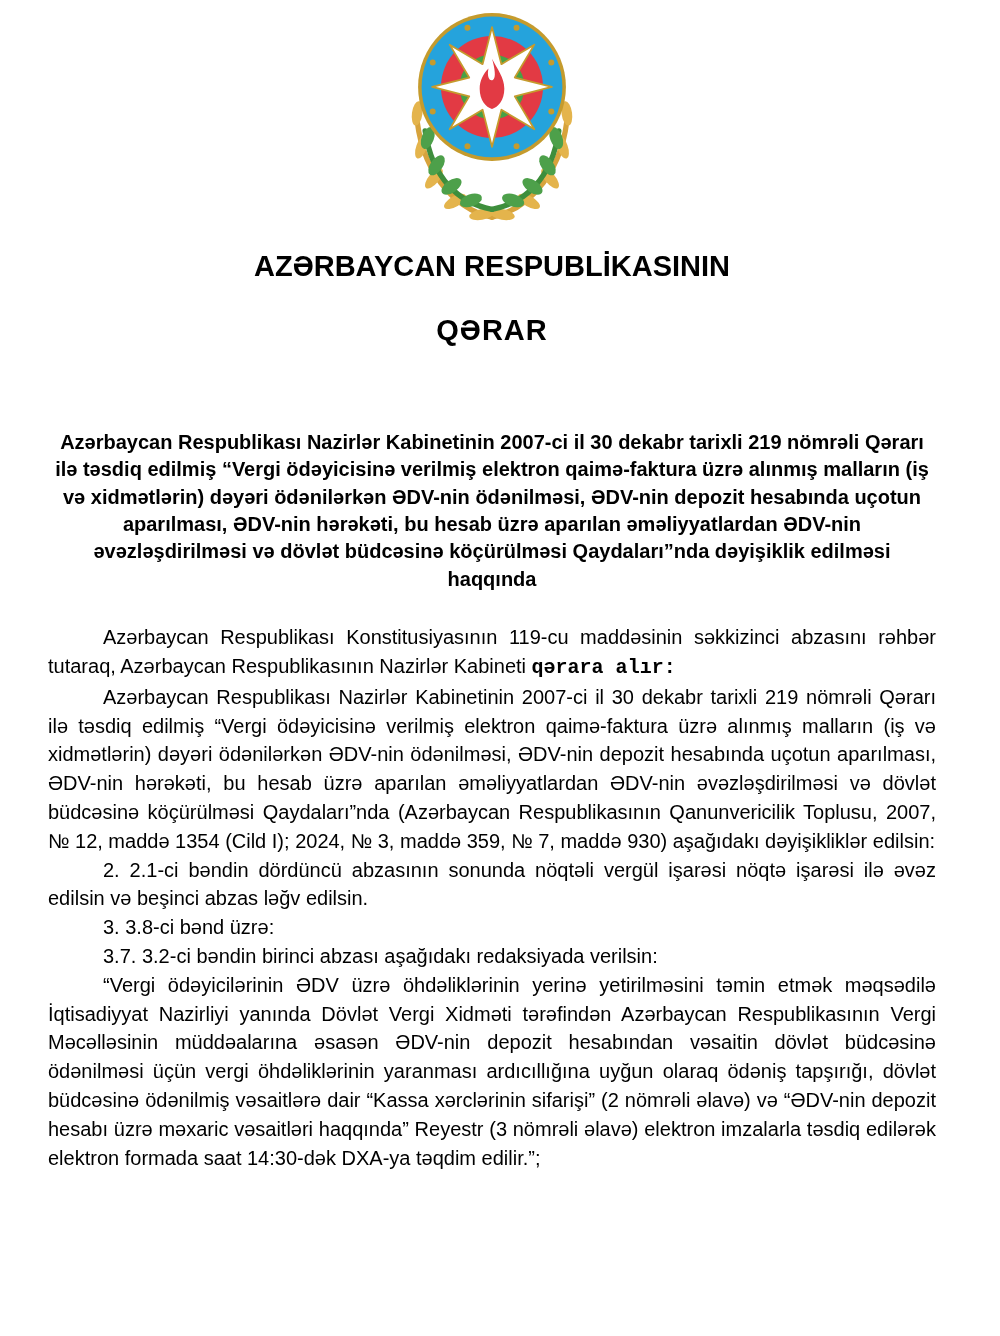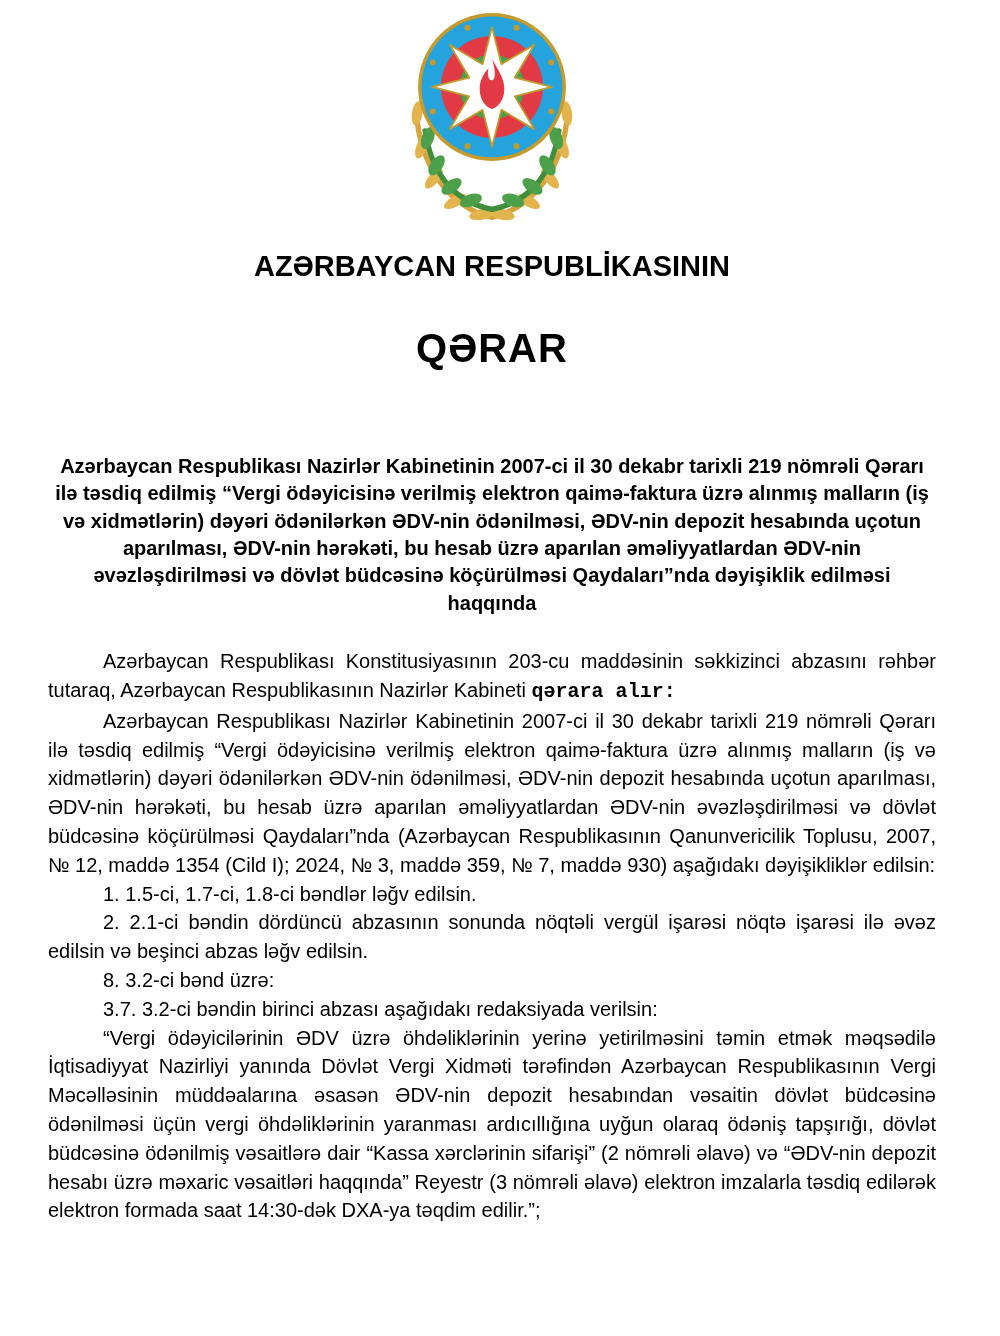--- a/index.html
+++ b/index.html
@@ -28,8 +28,8 @@
   .decree-label {
     text-align: center;
     font-weight: bold;
-    font-size: 40px;
-    margin-top: 36px;
+    font-size: 29px;
+    margin-top: 24px;
     letter-spacing: 1px;
   }
   .doc-title {

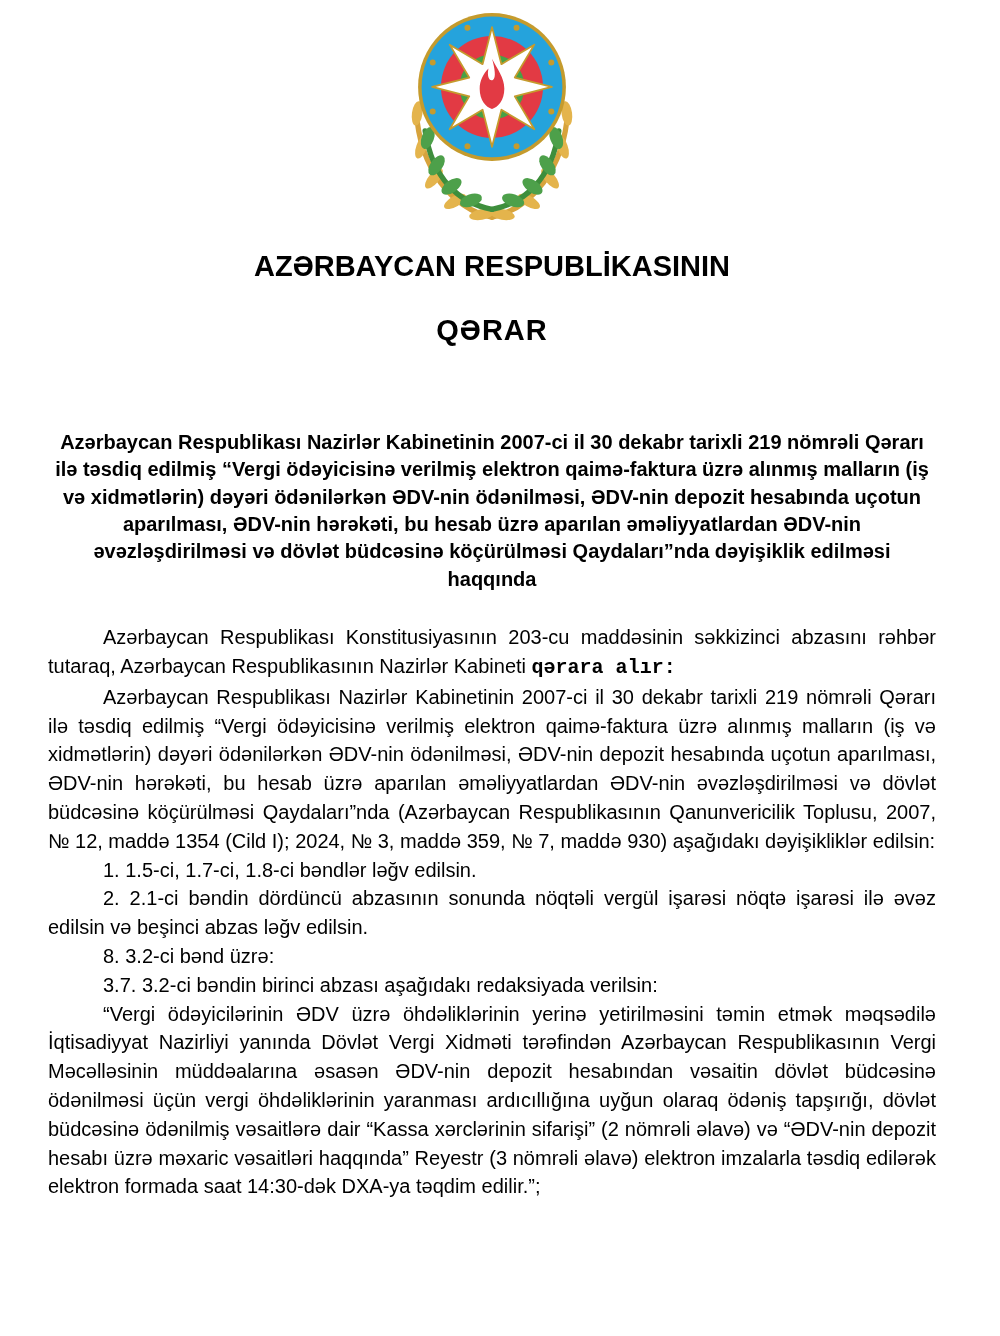--- a/index.html
+++ b/index.html
@@ -120,7 +120,7 @@
   <div class="doc-title">Azərbaycan Respublikası Nazirlər Kabinetinin 2007-ci il 30 dekabr tarixli 219 nömrəli Qərarı ilə təsdiq edilmiş “Vergi ödəyicisinə verilmiş elektron qaimə-faktura üzrə alınmış malların (iş və xidmətlərin) dəyəri ödənilərkən ƏDV-nin ödənilməsi, ƏDV-nin depozit hesabında uçotun aparılması, ƏDV-nin hərəkəti, bu hesab üzrə aparılan əməliyyatlardan ƏDV-nin əvəzləşdirilməsi və dövlət büdcəsinə köçürülməsi Qaydaları”nda dəyişiklik edilməsi haqqında</div>
 
   <div class="body-text">
-    <p><span>Azərbaycan Respublikası Konstitusiyasının 203-cu maddəsinin səkkizinci abzasını rəhbər tutaraq, Azərbaycan Respublikasının Nazirlər Kabineti</span> <span class="bold">qərara alır:</span></p>
+    <p><span>Azərbaycan Respublikası Konstitusiyasının 119-cu maddəsinin səkkizinci abzasını rəhbər tutaraq, Azərbaycan Respublikasının Nazirlər Kabineti</span> <span class="bold">qərara alır:</span></p>
     <p>Azərbaycan Respublikası Nazirlər Kabinetinin 2007-ci il 30 dekabr tarixli 219 nömrəli Qərarı ilə təsdiq edilmiş “Vergi ödəyicisinə verilmiş elektron qaimə-faktura üzrə alınmış malların (iş və xidmətlərin) dəyəri ödənilərkən ƏDV-nin ödənilməsi, ƏDV-nin depozit hesabında uçotun aparılması, ƏDV-nin hərəkəti, bu hesab üzrə aparılan əməliyyatlardan ƏDV-nin əvəzləşdirilməsi və dövlət büdcəsinə köçürülməsi Qaydaları”nda (Azərbaycan Respublikasının Qanunvericilik Toplusu, 2007, № 12, maddə 1354 (Cild I); 2024, № 3, maddə 359, № 7, maddə 930) aşağıdakı dəyişikliklər edilsin:</p>
     <p>1.  1.5-ci, 1.7-ci, 1.8-ci bəndlər ləğv edilsin.</p>
     <p>2.   2.1-ci bəndin dördüncü abzasının sonunda nöqtəli vergül işarəsi nöqtə işarəsi ilə əvəz edilsin və beşinci abzas ləğv edilsin.</p>

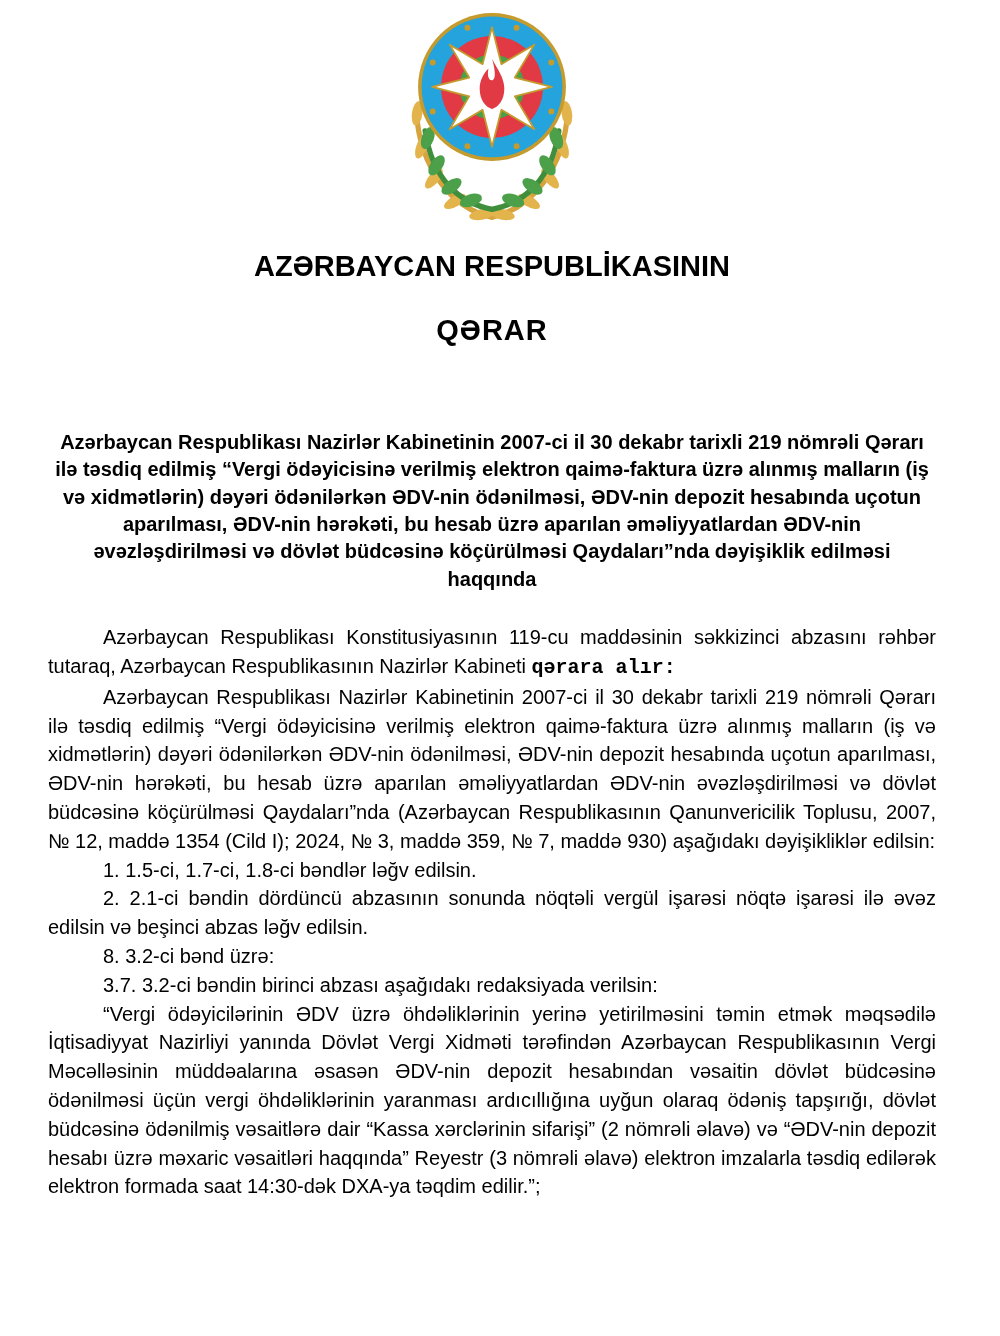--- a/index.html
+++ b/index.html
@@ -122,7 +122,6 @@
   <div class="body-text">
     <p><span>Azərbaycan Respublikası Konstitusiyasının 119-cu maddəsinin səkkizinci abzasını rəhbər tutaraq, Azərbaycan Respublikasının Nazirlər Kabineti</span> <span class="bold">qərara alır:</span></p>
     <p>Azərbaycan Respublikası Nazirlər Kabinetinin 2007-ci il 30 dekabr tarixli 219 nömrəli Qərarı ilə təsdiq edilmiş “Vergi ödəyicisinə verilmiş elektron qaimə-faktura üzrə alınmış malların (iş və xidmətlərin) dəyəri ödənilərkən ƏDV-nin ödənilməsi, ƏDV-nin depozit hesabında uçotun aparılması, ƏDV-nin hərəkəti, bu hesab üzrə aparılan əməliyyatlardan ƏDV-nin əvəzləşdirilməsi və dövlət büdcəsinə köçürülməsi Qaydaları”nda (Azərbaycan Respublikasının Qanunvericilik Toplusu, 2007, № 12, maddə 1354 (Cild I); 2024, № 3, maddə 359, № 7, maddə 930) aşağıdakı dəyişikliklər edilsin:</p>
-    <p>1.  1.5-ci, 1.7-ci, 1.8-ci bəndlər ləğv edilsin.</p>
     <p>2.   2.1-ci bəndin dördüncü abzasının sonunda nöqtəli vergül işarəsi nöqtə işarəsi ilə əvəz edilsin və beşinci abzas ləğv edilsin.</p>
     <p>8. 3.2-ci bənd üzrə:</p>
     <p>3.7. 3.2-ci bəndin birinci abzası aşağıdakı redaksiyada verilsin:</p>

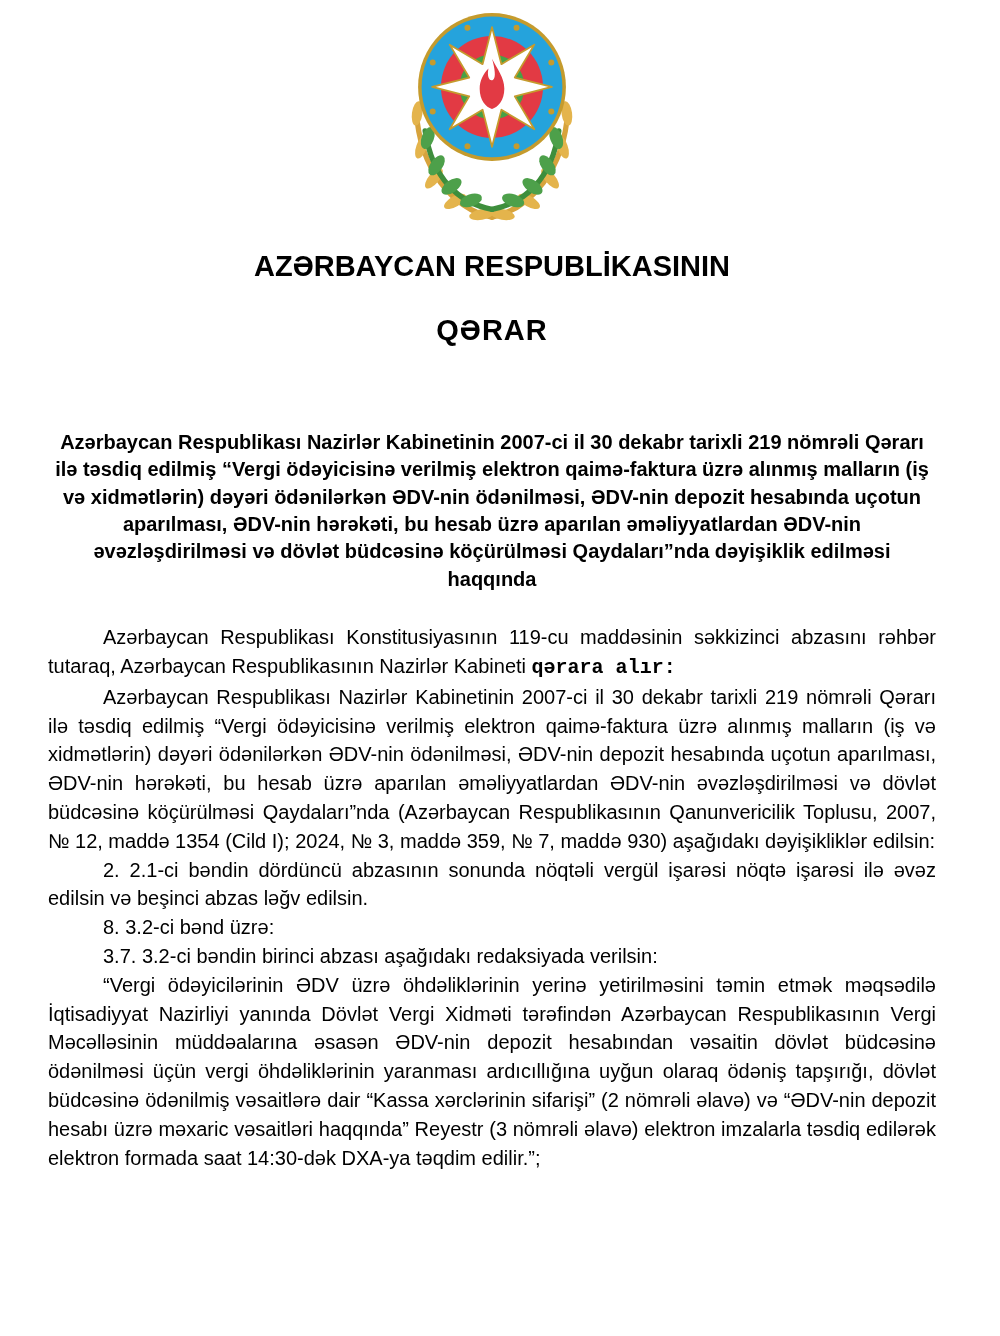--- a/index.html
+++ b/index.html
@@ -123,7 +123,7 @@
     <p><span>Azərbaycan Respublikası Konstitusiyasının 119-cu maddəsinin səkkizinci abzasını rəhbər tutaraq, Azərbaycan Respublikasının Nazirlər Kabineti</span> <span class="bold">qərara alır:</span></p>
     <p>Azərbaycan Respublikası Nazirlər Kabinetinin 2007-ci il 30 dekabr tarixli 219 nömrəli Qərarı ilə təsdiq edilmiş “Vergi ödəyicisinə verilmiş elektron qaimə-faktura üzrə alınmış malların (iş və xidmətlərin) dəyəri ödənilərkən ƏDV-nin ödənilməsi, ƏDV-nin depozit hesabında uçotun aparılması, ƏDV-nin hərəkəti, bu hesab üzrə aparılan əməliyyatlardan ƏDV-nin əvəzləşdirilməsi və dövlət büdcəsinə köçürülməsi Qaydaları”nda (Azərbaycan Respublikasının Qanunvericilik Toplusu, 2007, № 12, maddə 1354 (Cild I); 2024, № 3, maddə 359, № 7, maddə 930) aşağıdakı dəyişikliklər edilsin:</p>
     <p>2.   2.1-ci bəndin dördüncü abzasının sonunda nöqtəli vergül işarəsi nöqtə işarəsi ilə əvəz edilsin və beşinci abzas ləğv edilsin.</p>
-    <p>8. 3.2-ci bənd üzrə:</p>
+    <p>3. 3.8-ci bənd üzrə:</p>
     <p>3.7. 3.2-ci bəndin birinci abzası aşağıdakı redaksiyada verilsin:</p>
     <p>“Vergi ödəyicilərinin ƏDV üzrə öhdəliklərinin yerinə yetirilməsini təmin etmək məqsədilə İqtisadiyyat Nazirliyi yanında Dövlət Vergi Xidməti tərəfindən Azərbaycan Respublikasının Vergi Məcəlləsinin müddəalarına əsasən ƏDV-nin depozit hesabından vəsaitin dövlət büdcəsinə ödənilməsi üçün vergi öhdəliklərinin yaranması ardıcıllığına uyğun olaraq ödəniş tapşırığı, dövlət büdcəsinə ödənilmiş vəsaitlərə dair “Kassa xərclərinin sifarişi” (2 nömrəli əlavə) və “ƏDV-nin depozit hesabı üzrə məxaric vəsaitləri haqqında” Reyestr (3 nömrəli əlavə) elektron imzalarla təsdiq edilərək elektron formada saat 14:30-dək DXA-ya təqdim edilir.”;</p>
   </div>

